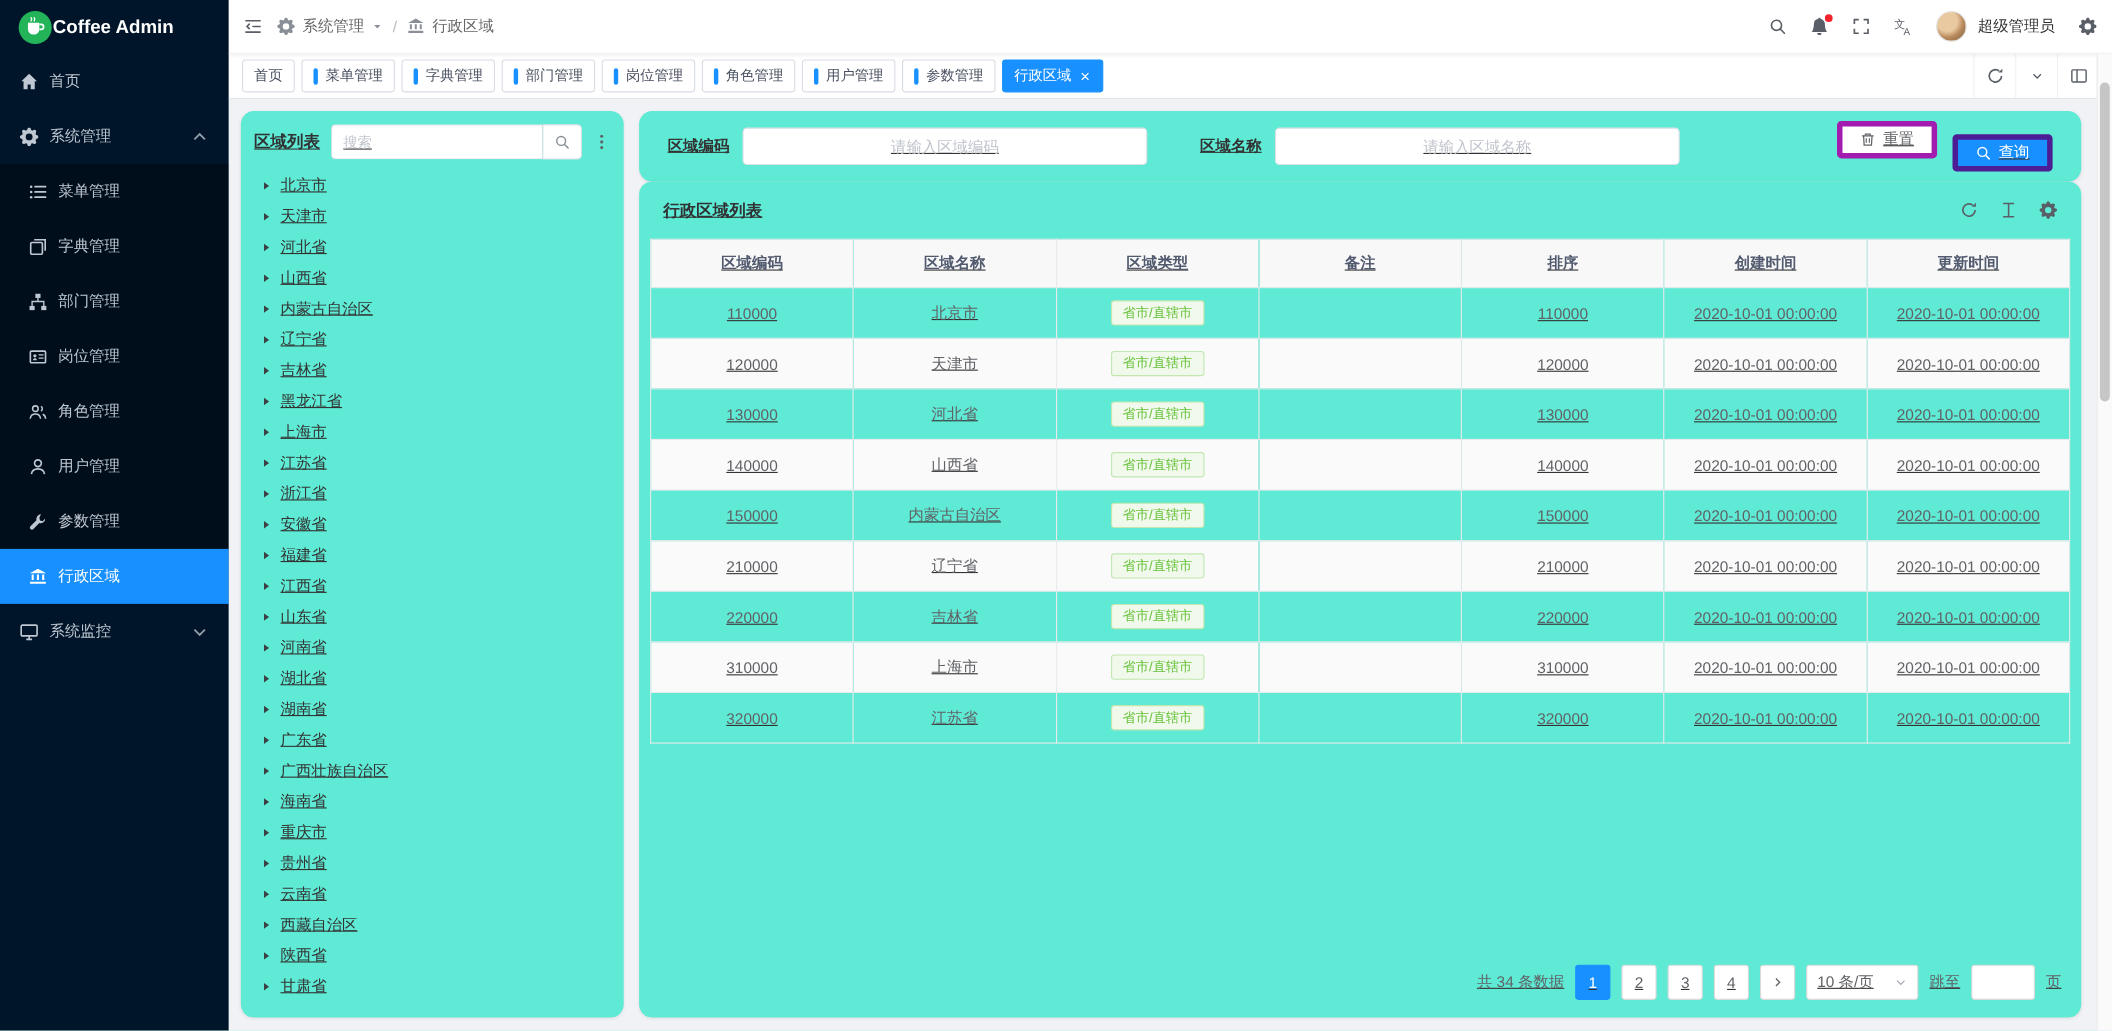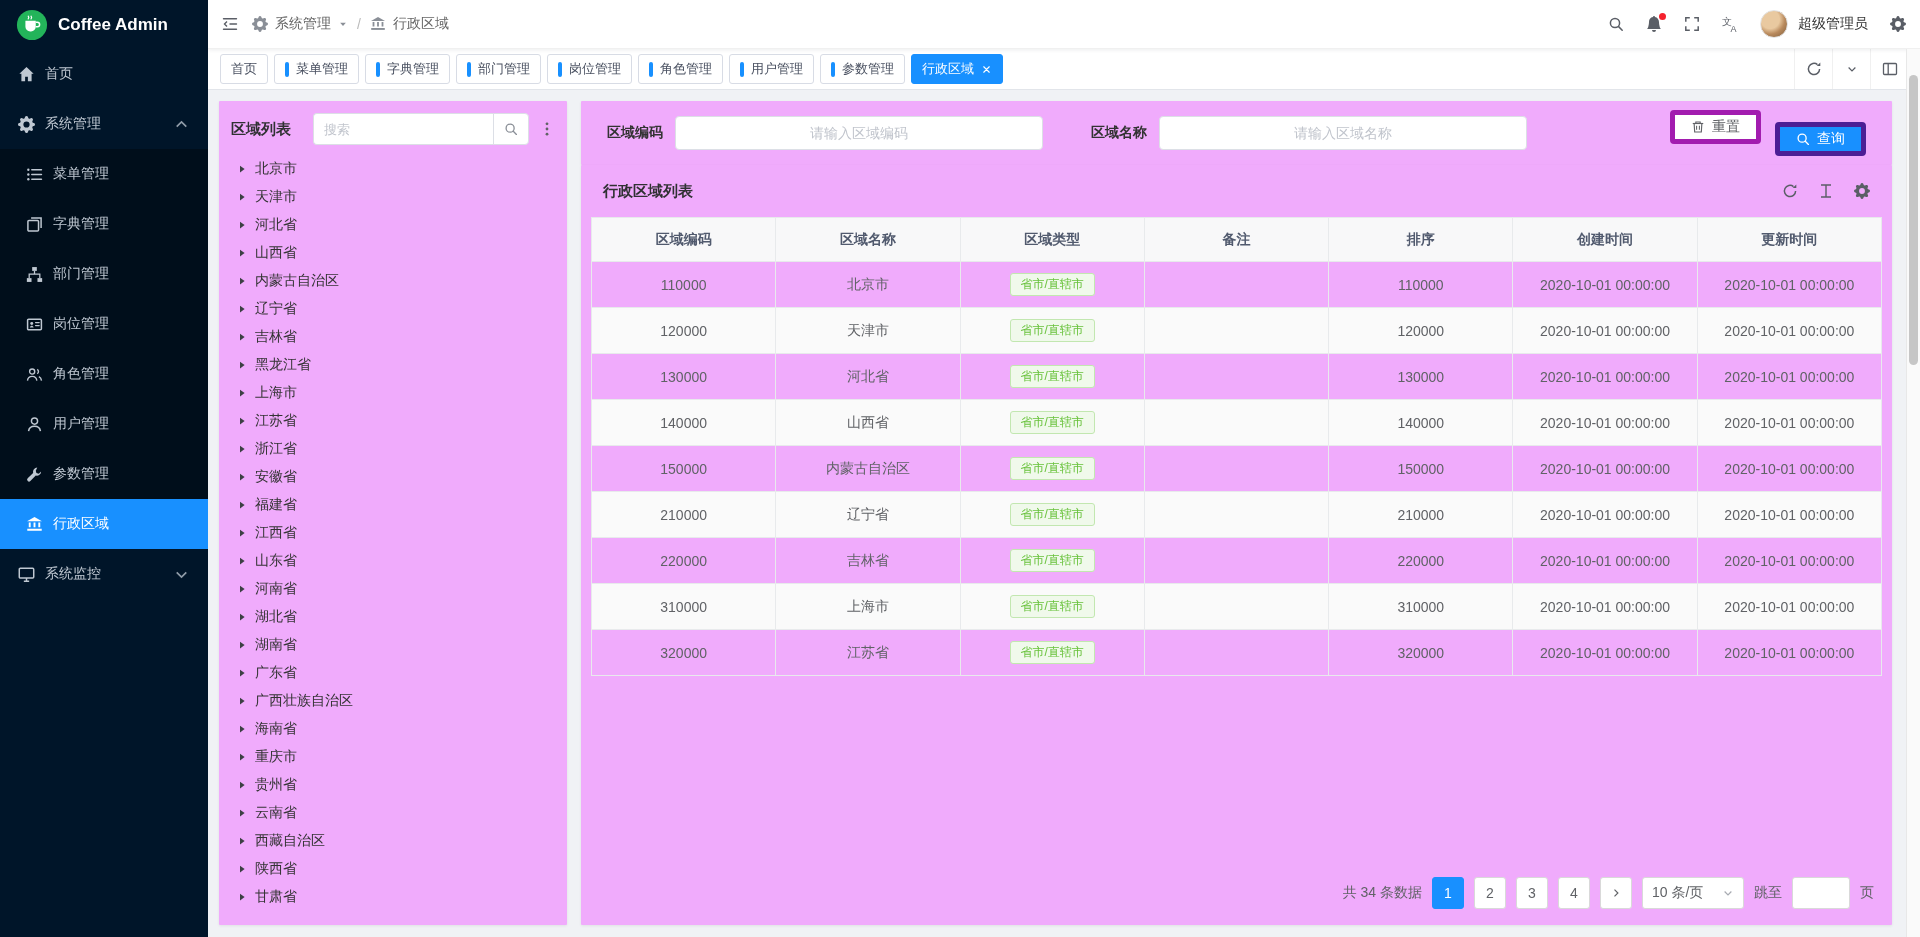--- a/index.html
+++ b/index.html
@@ -14,7 +14,7 @@
 
   
   .sidebar { width:208px; flex-shrink:0; background:#001529; color:#bfc8d2; display:flex; flex-direction:column; }
-  .logo { height:49px; display:flex; align-items:center; gap:10px; padding:0 16px; flex-shrink:0; }
+  .logo { height:49px; display:flex; align-items:center; padding:0 16px; flex-shrink:0; }
   .logo-icon { width:32px; height:32px; }
   .logo-title { color:#fff; font-size:17px; font-weight:bold; white-space:nowrap; }
   .menu-item { height:50px; display:flex; align-items:center; gap:10px; padding:0 18px; font-size:14px; cursor:pointer; color:#bfc8d2; }

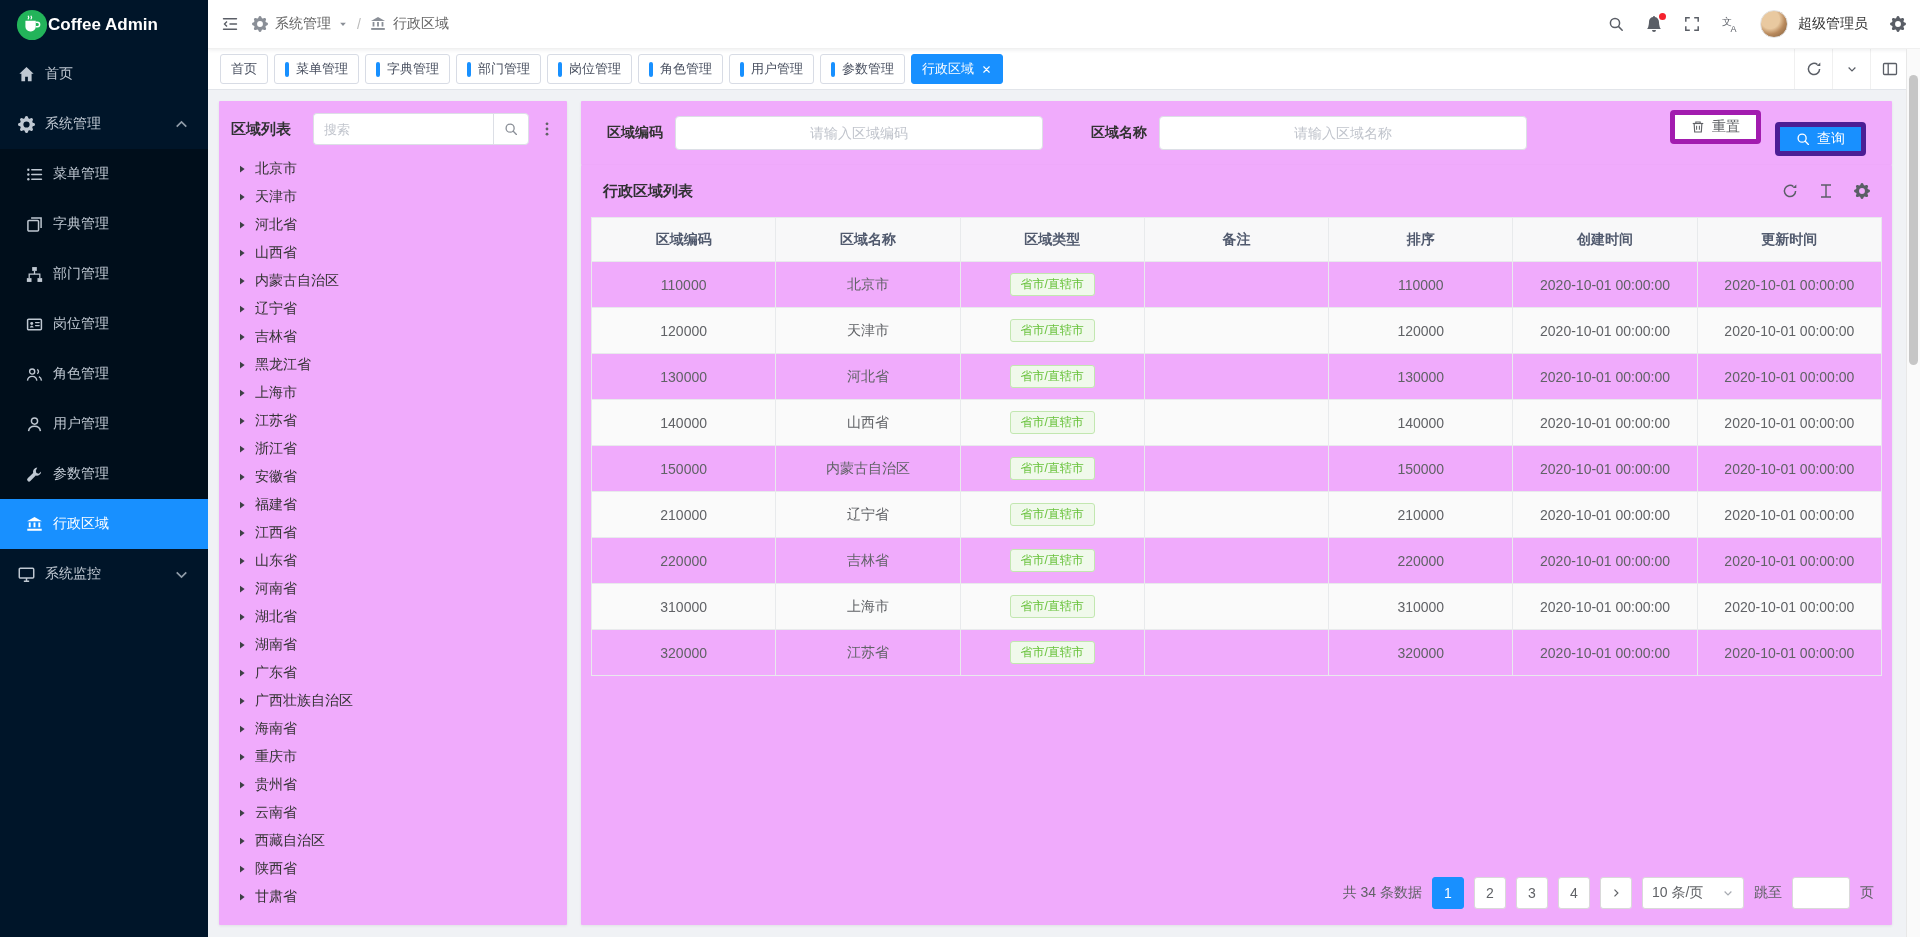--- a/index.html
+++ b/index.html
@@ -49,7 +49,7 @@
 
   
   .content { flex:1; display:flex; gap:14px; padding:11px 28px 12px 11px; min-height:0; background:#f0f2f5; }
-  .card { background:#f0abfc; border-radius:1px; box-shadow:0 1px 3px rgba(0,0,0,.07); }
+  .card { background:#5eead4; border-radius:12px; box-shadow:0 1px 3px rgba(0,0,0,.07);text-decoration:underline; }
 
   .tree-panel { width:348px; flex-shrink:0; display:flex; flex-direction:column; padding:12px 12px 0; overflow:hidden; }
   .tree-head { display:flex; align-items:center; gap:10px; padding-bottom:10px; flex-shrink:0; }

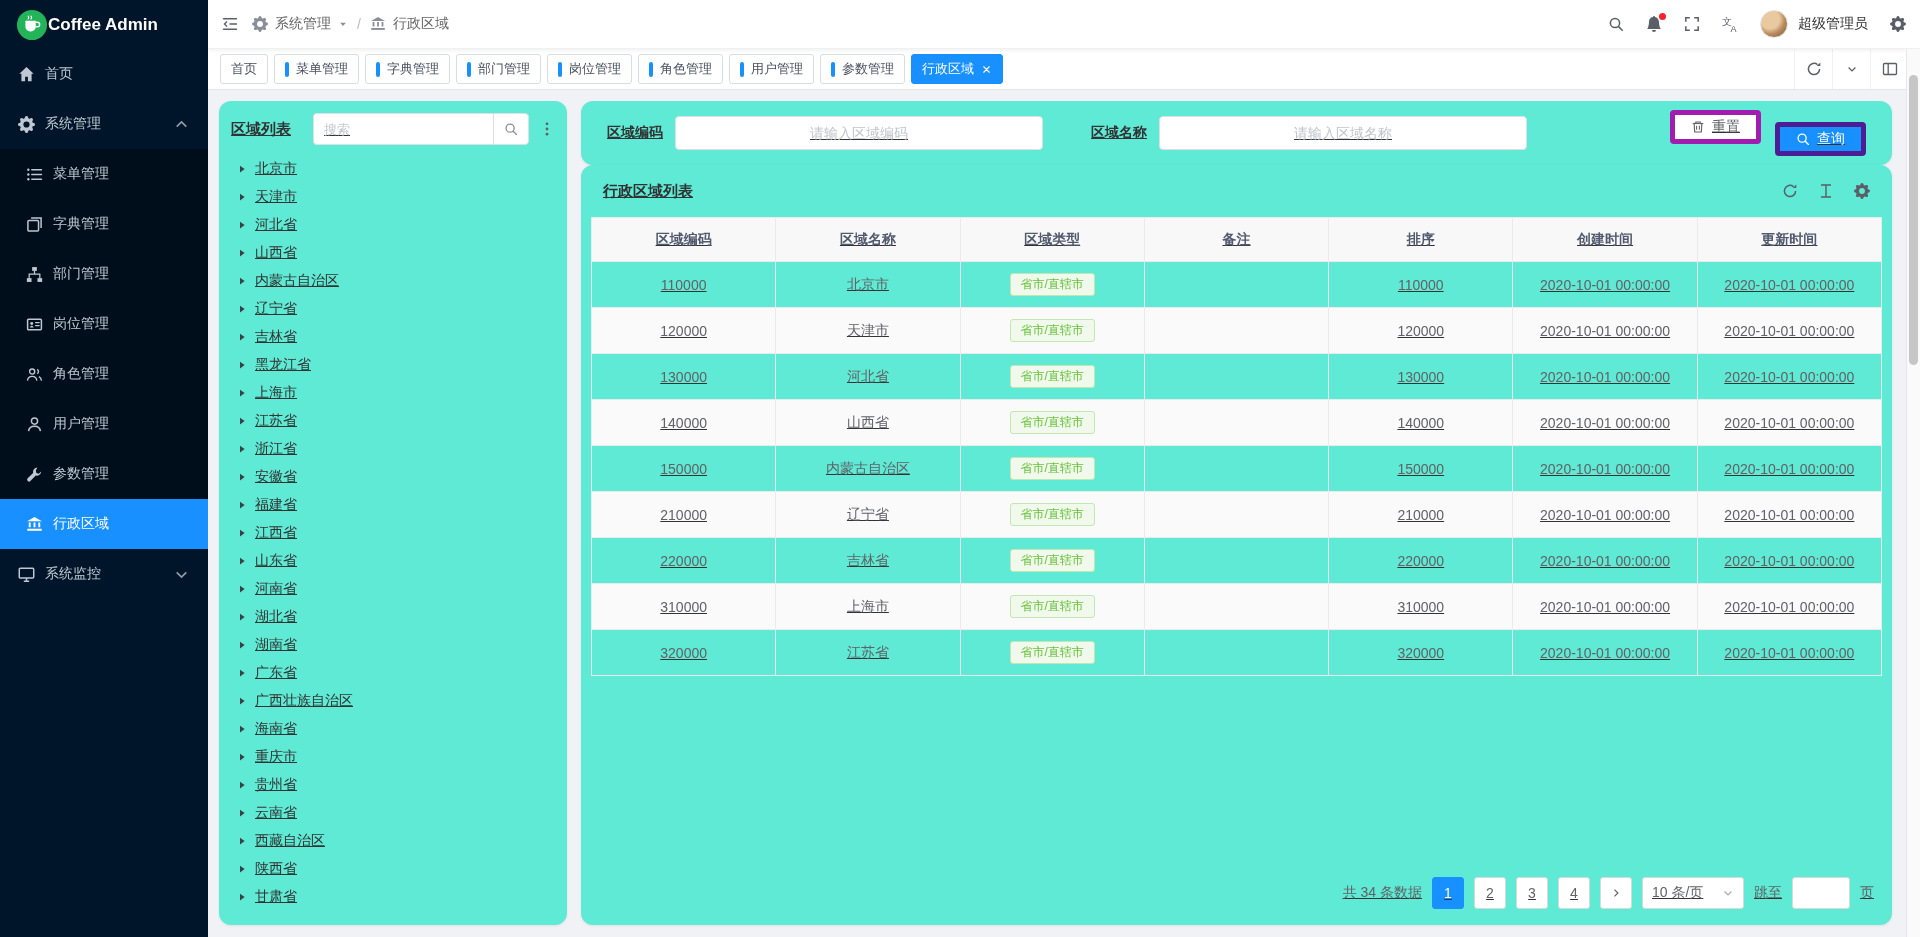--- a/index.html
+++ b/index.html
@@ -55,7 +55,7 @@
   .tree-head { display:flex; align-items:center; gap:10px; padding-bottom:10px; flex-shrink:0; }
   .tree-title { font-size:15px; font-weight:bold; color:#303133; white-space:nowrap; }
   .tree-search { flex:1; display:flex; min-width:0; }
-  .tree-search input { flex:1; min-width:0; height:32px; border:1px solid #dcdfe6; border-right:none; border-radius:4px 0 0 4px; padding:0 10px; font-size:13px; outline:none; color:#333;margin-left:12px; }
+  .tree-search input { flex:1; min-width:0; height:32px; border:1px solid #dcdfe6; border-right:none; border-radius:4px 0 0 4px; padding:0 10px; font-size:13px; outline:none; color:#333; }
   .search-btn { width:36px; height:32px; border:1px solid #dcdfe6; background:#fff; border-radius:0 4px 4px 0; display:flex; align-items:center; justify-content:center; color:#8a8f97; cursor:pointer; }
   .search-btn .icon { width:14px; height:14px; }
   .dots { color:#606266; cursor:pointer; }

